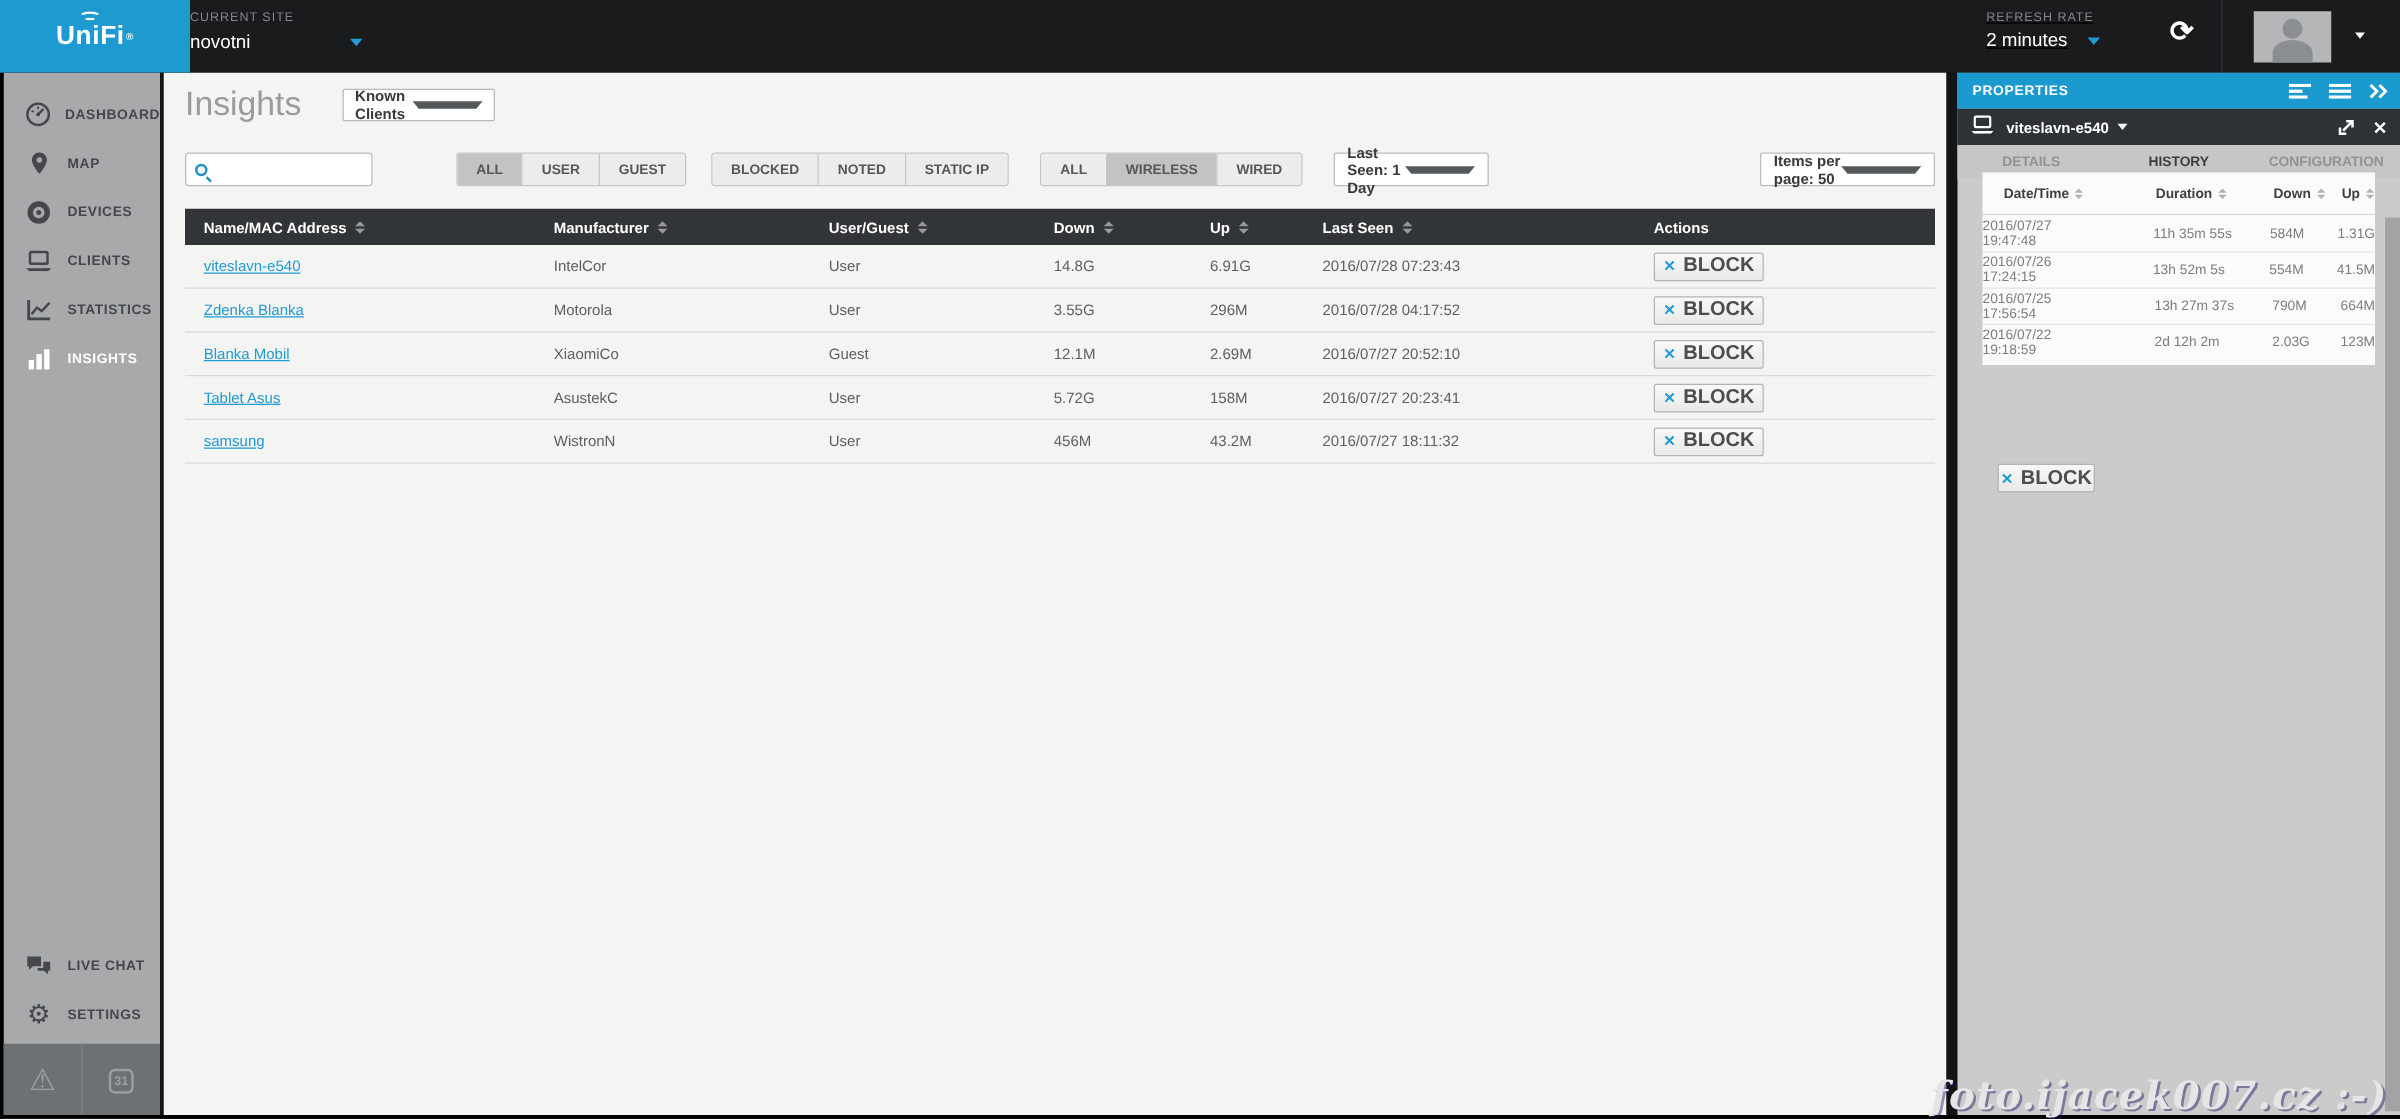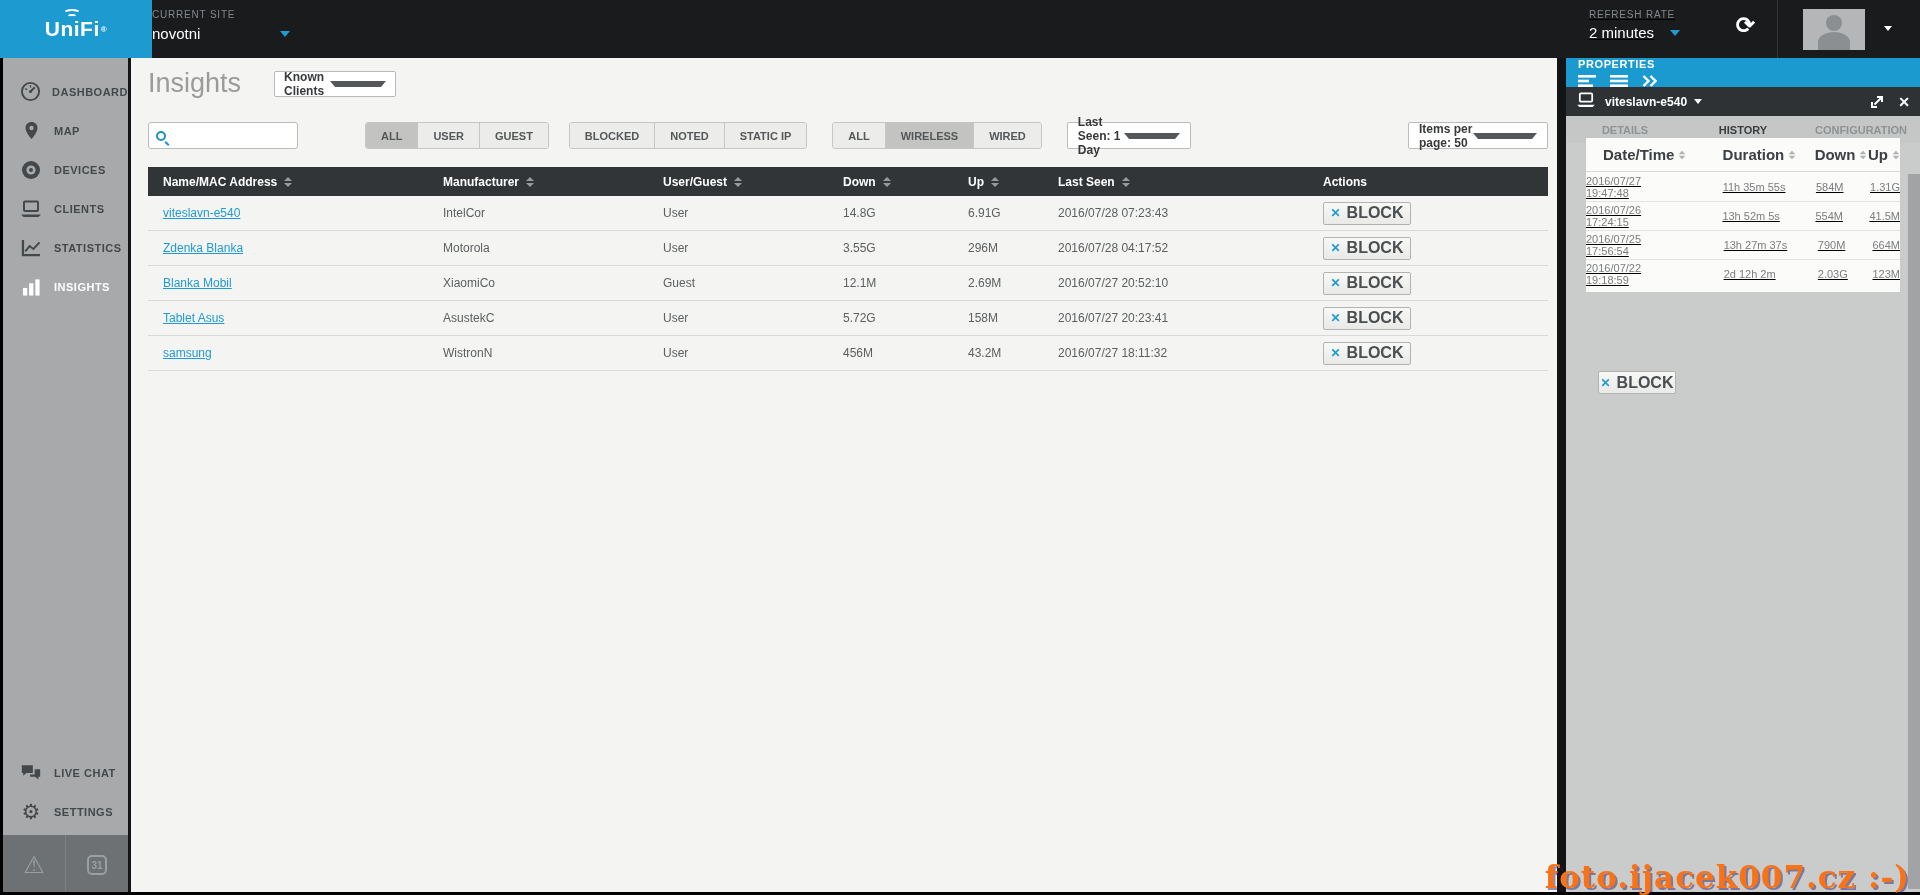--- a/index.html
+++ b/index.html
@@ -101,7 +101,7 @@
 
   
   .props { position:absolute; right:0; top:58px; bottom:3px; width:354px; background:#cacccb; }
-  .props-header { height:29px; background:#1b9ad0; display:flex; align-items:flex-start; padding:0 10px 0 12px;flex-direction:column; }
+  .props-header { height:29px; background:#1b9ad0; display:flex; align-items:center; padding:0 10px 0 12px; }
   .props-title { color:#fff; font-size:11px; font-weight:bold; letter-spacing:.6px; flex:1; }
   .ph-icons { display:flex; align-items:center; gap:14px; }
   .ph-icons svg { display:block; cursor:pointer; }

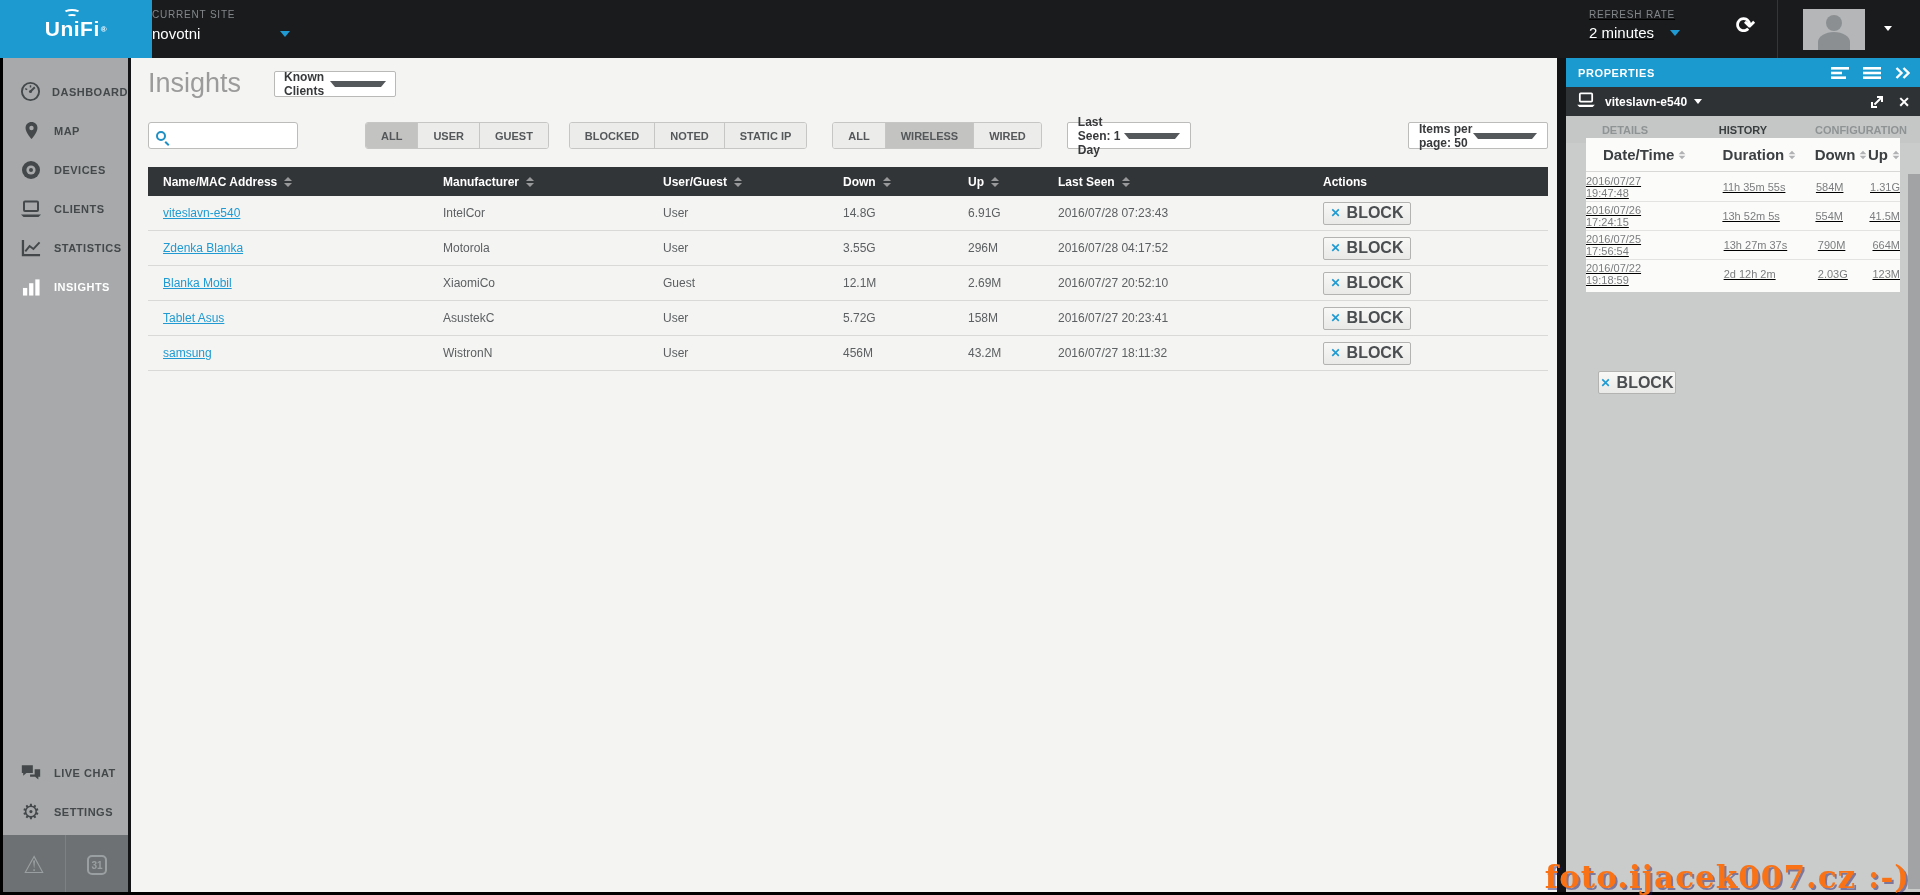--- a/index.html
+++ b/index.html
@@ -117,7 +117,7 @@
   .ptab.active::after { content:""; position:absolute; left:14%; right:14%; bottom:0; height:3px; background:#1b9ad0; }
   .hist-card { position:absolute; left:20px; right:20px; top:80px; background:#fbfbfa; padding-bottom:4px; }
   .h-head { display:flex; align-items:center; height:34px; border-bottom:1px solid #d8d8d6; }
-  .h-th { font-size:15px; font-weight:bold; color:#3c4043; display:flex; align-items:center; }
+  .h-th { font-size:11px; font-weight:bold; color:#3c4043; display:flex; align-items:center; }
   .h-th .sort i.s-up { border-bottom-color:#b0b2b3; }
   .h-th .sort i.s-dn { border-top-color:#b0b2b3; }
   .h-th .sort { transform:scale(.85); margin-left:4px; }

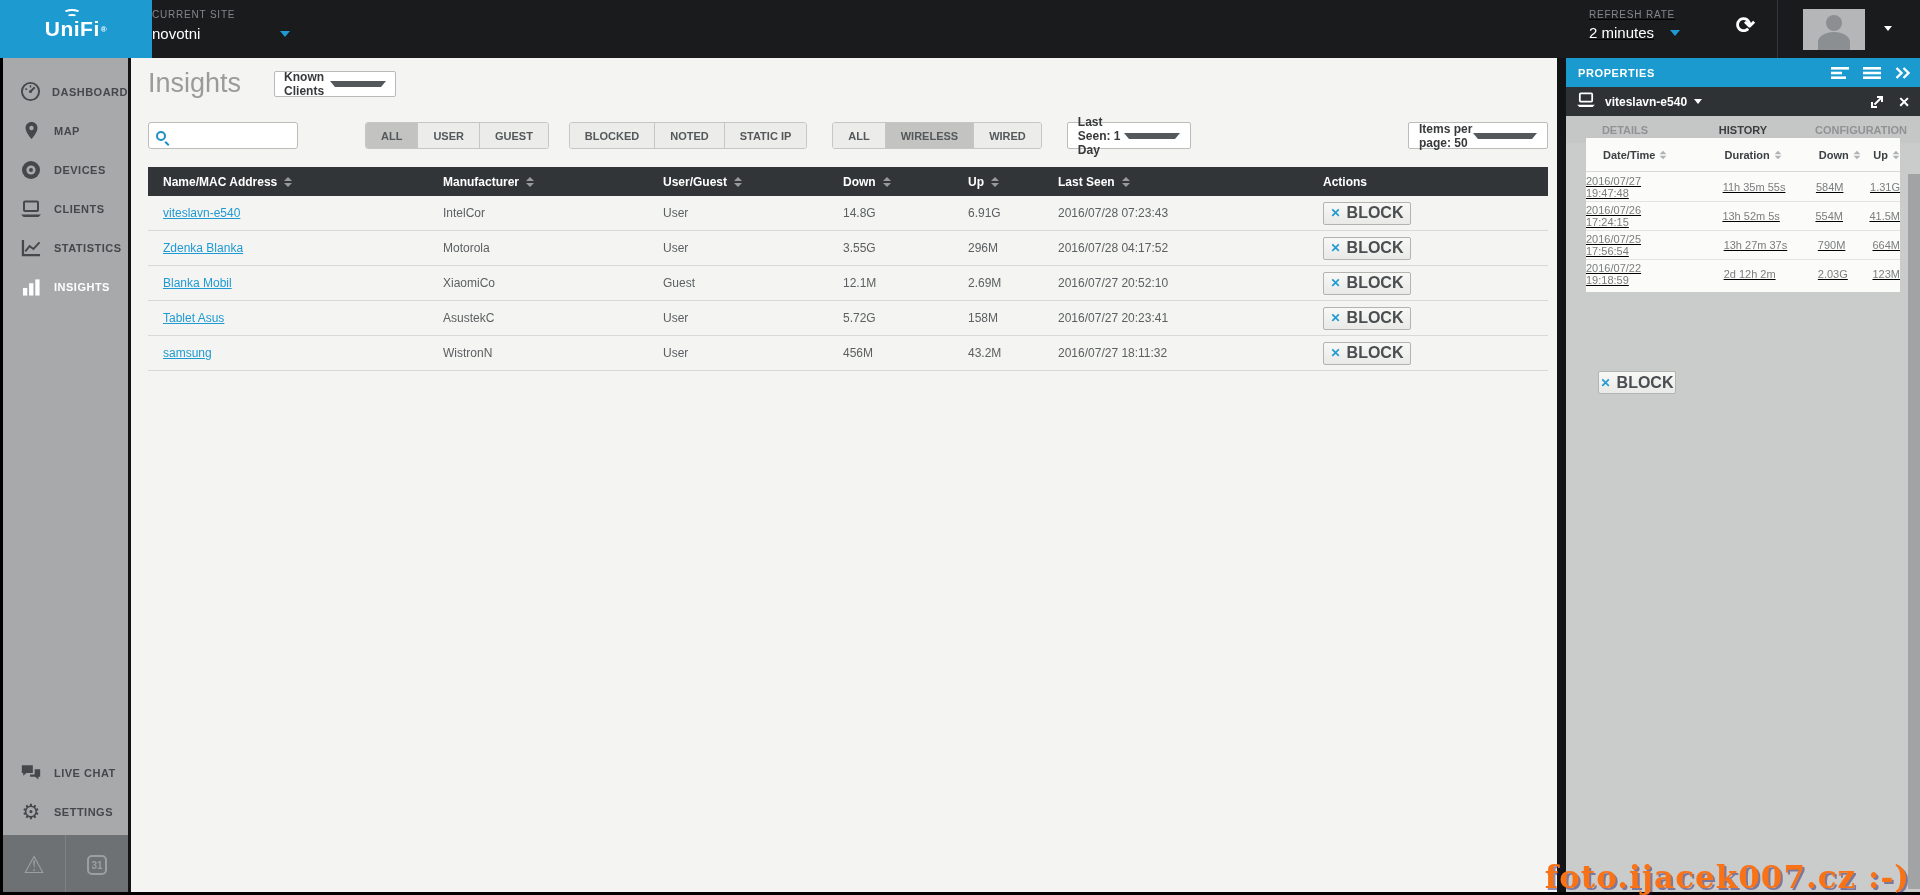--- a/index.html
+++ b/index.html
@@ -125,7 +125,7 @@
   .hc-dur  { width:100px;margin-left:34px; }
   .hc-down { width:58px; }
   .hc-up   { flex:1; }
-  .h-row { display:flex; align-items:center; min-height:29px;text-decoration:underline; }
+  .h-row { display:flex; align-items:center; min-height:29px; }
   .h-row + .h-row { border-top:1px solid #e3e3e1; }
   .h-td { font-size:11px; color:#7b7d7e; line-height:12px; padding:2px 0; }
   .panel-block-btn { position:absolute; left:32px; top:313px; width:78px; height:23px; }

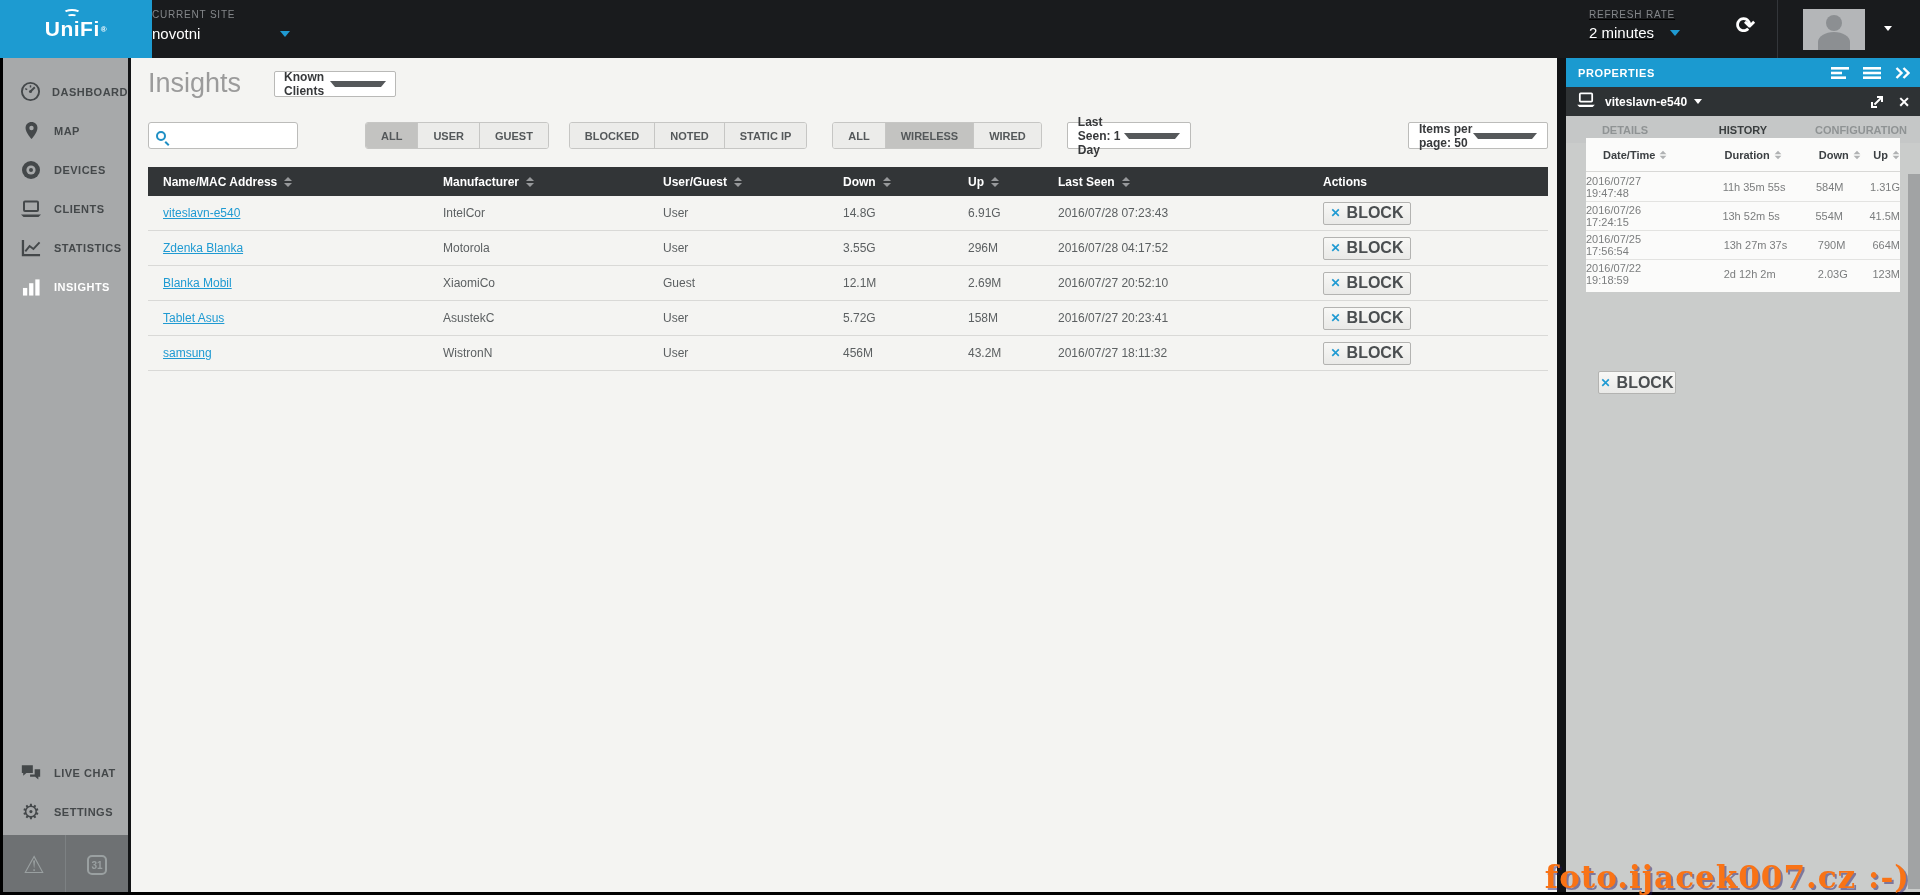--- a/index.html
+++ b/index.html
@@ -134,7 +134,7 @@
   
   .bottom-edge { position:absolute; left:0; right:0; bottom:0; height:3px; background:#000; z-index:40; }
   .watermark { position:absolute; right:10px; bottom:0px; z-index:60; font-family:"DejaVu Serif", serif;
-    font-weight:bold; font-size:31px; color:#f97316; letter-spacing:1px;
+    font-style:italic; font-weight:bold; font-size:31px; color:#e5e5e5; letter-spacing:1px;
     text-shadow:2px 2px 0 rgba(30,16,100,.45); }
 </style>
 </head>

